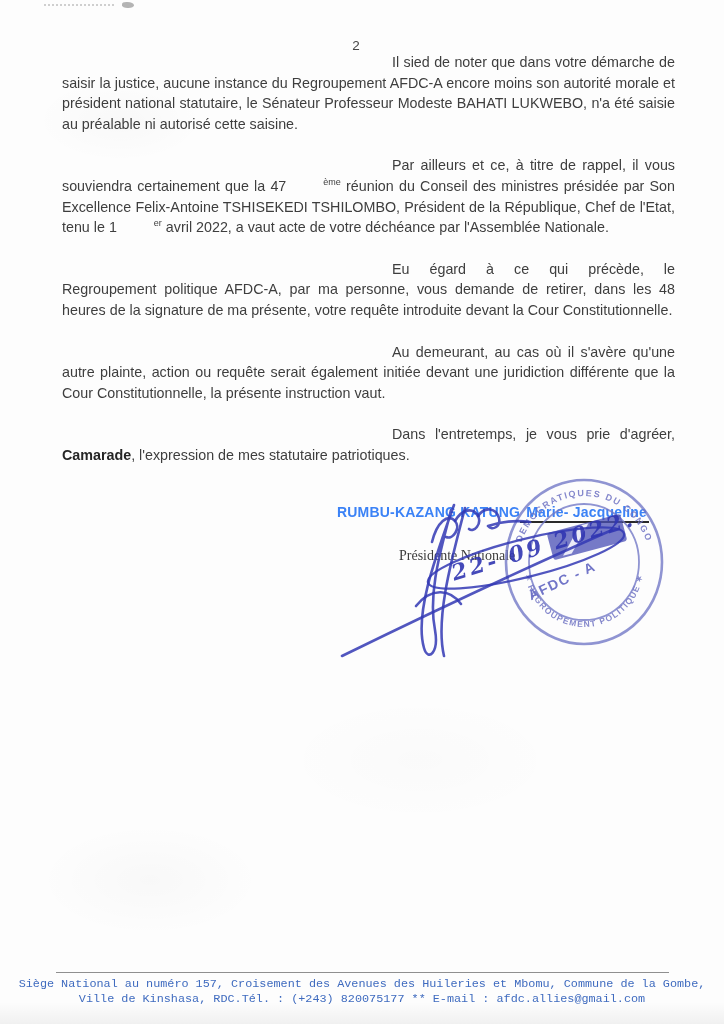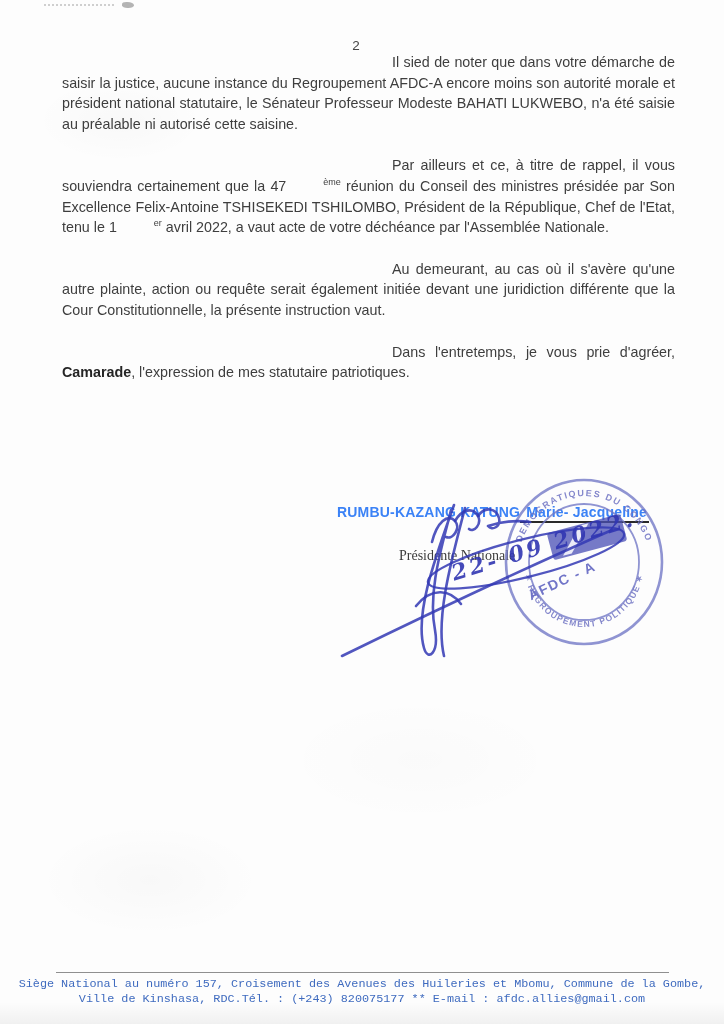--- a/index.html
+++ b/index.html
@@ -104,6 +104,9 @@
       <span>Par ailleurs et ce, à titre de rappel, il vous souviendra certainement que la 47</span><sup>ème</sup><span> réunion  du Conseil des ministres présidée par Son Excellence  Felix-Antoine TSHISEKEDI TSHILOMBO, Président de la République, Chef de l'Etat, tenu le 1</span><sup>er</sup><span> avril 2022, a vaut acte de votre déchéance par l'Assemblée  Nationale.</span>
     </p>
     <p>
+      <span>Eu égard à ce qui précède, le Regroupement politique AFDC-A, par ma personne, vous demande de retirer, dans les 48 heures de la signature de ma présente, votre requête introduite devant la Cour Constitutionnelle.</span>
+    </p>
+    <p>
       <span>Au demeurant, au cas où il s'avère qu'une autre plainte, action ou requête serait également initiée devant une juridiction différente que la Cour Constitutionnelle, la présente instruction vaut.</span>
     </p>
     <p>

